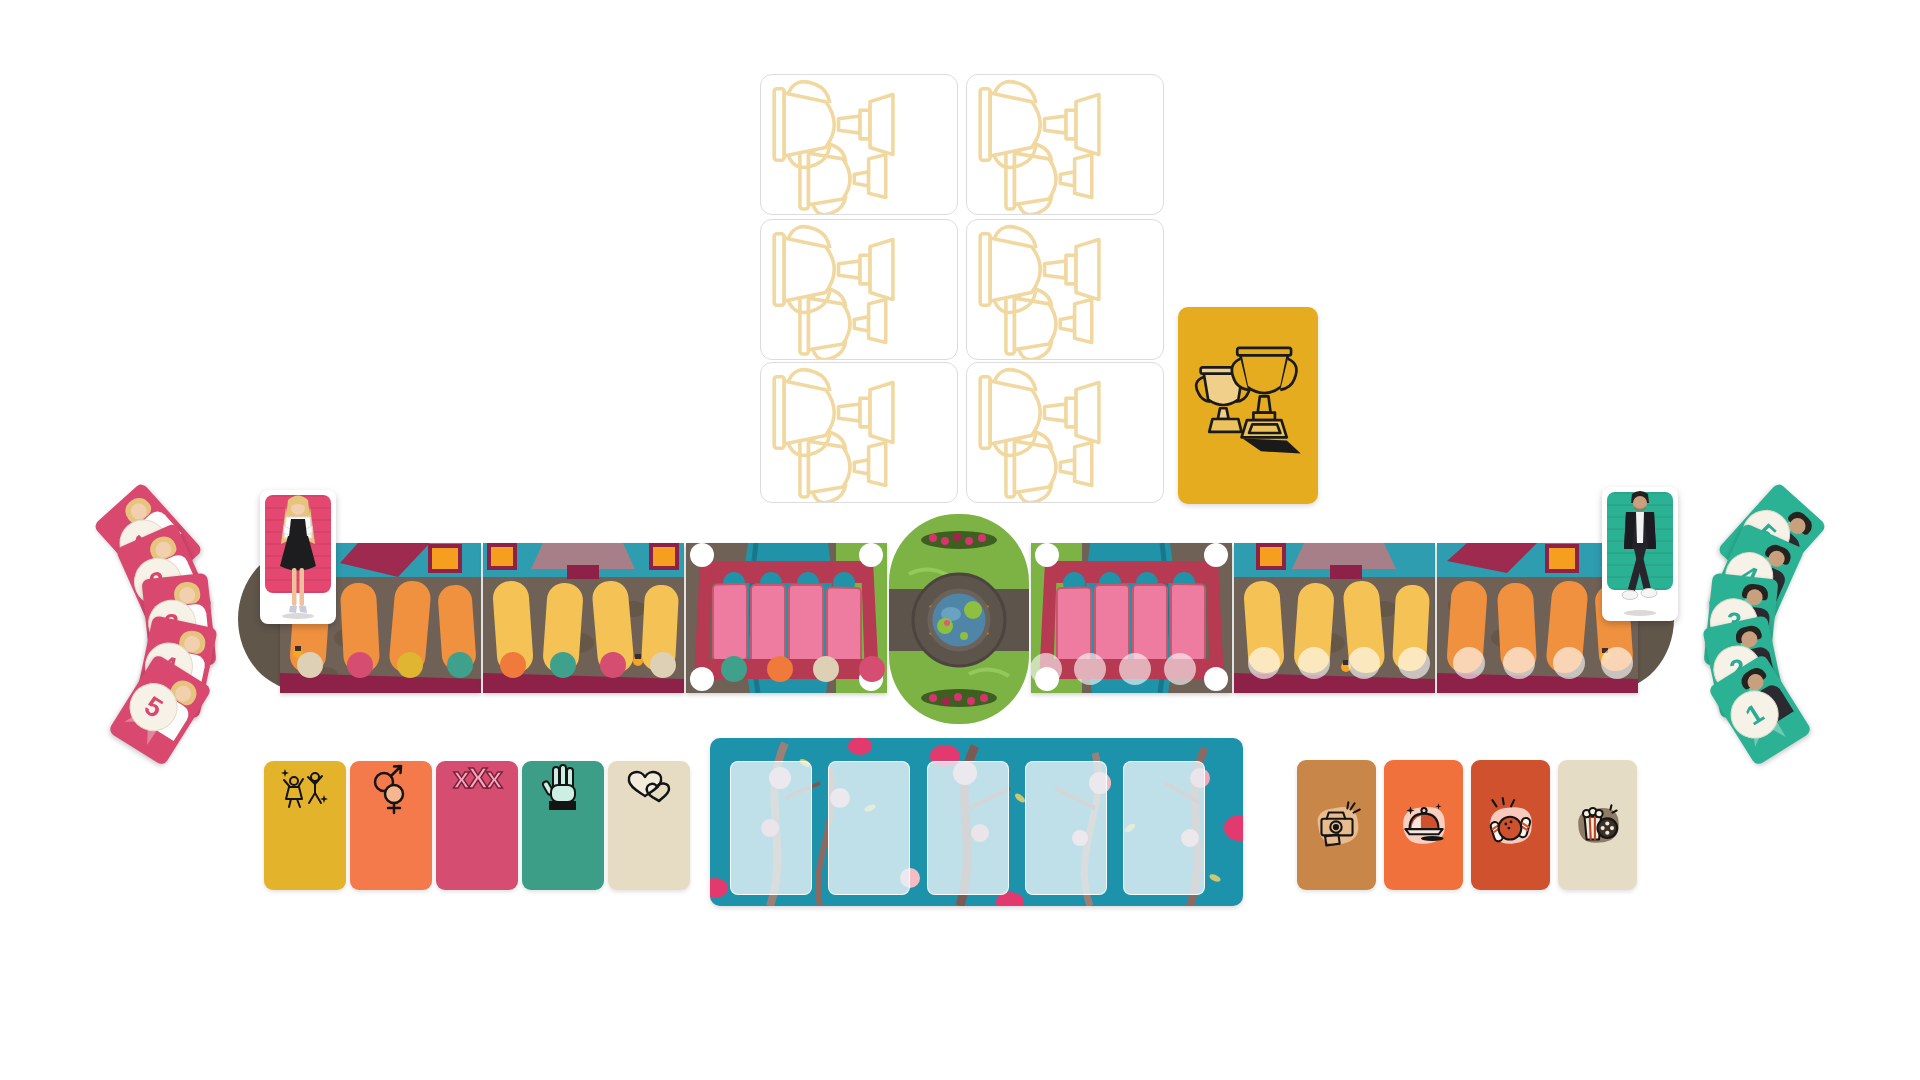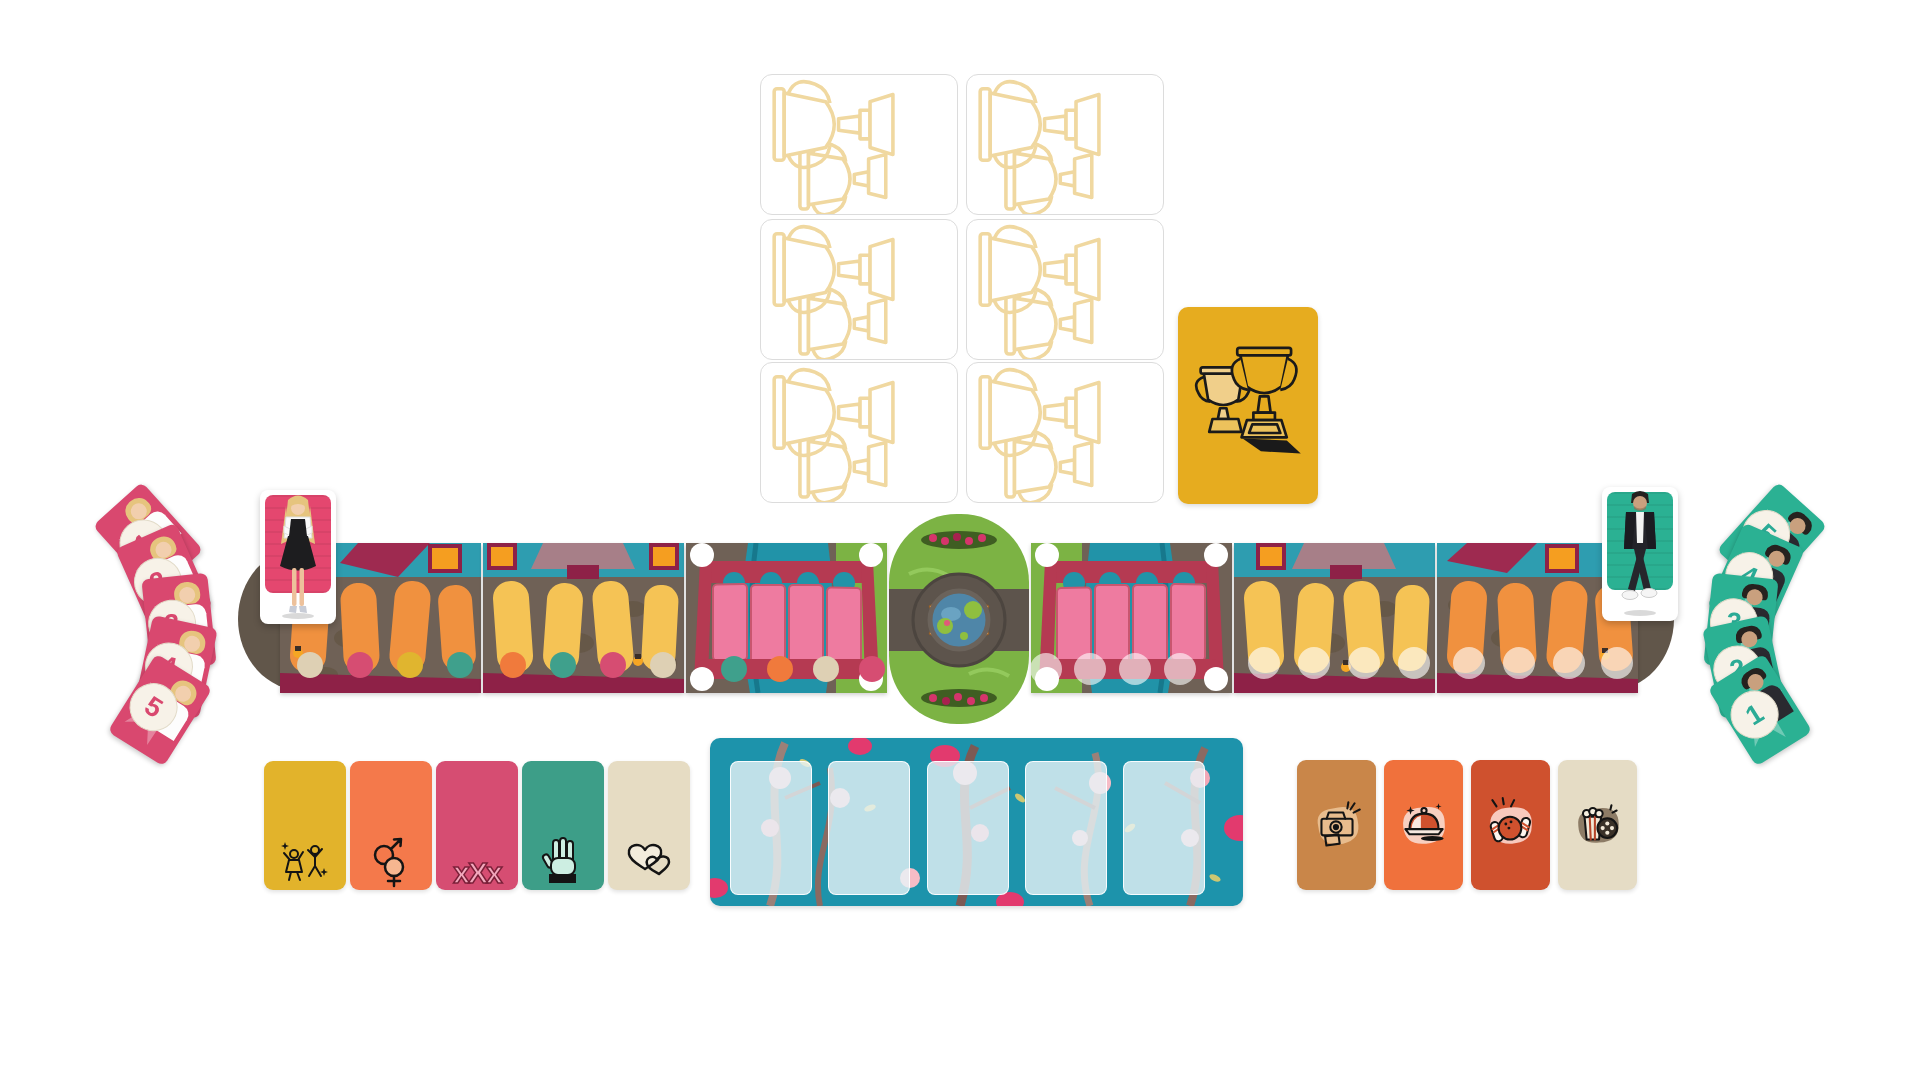--- a/index.html
+++ b/index.html
@@ -70,7 +70,7 @@
 
   
   .cat-card{position:absolute;top:761px;width:82px;height:129px;border-radius:9px;
-            display:flex;align-items:flex-end;justify-content:center;
+            display:flex;align-items:flex-start;justify-content:center;
             box-shadow:0 2px 4px rgba(0,0,0,.12);}
   .c1{left:264px;background:#e2b32b;} .c2{left:350px;background:#f4794b;}
   .c3{left:436px;background:#d64d72;} .c4{left:522px;background:#3d9e88;}

